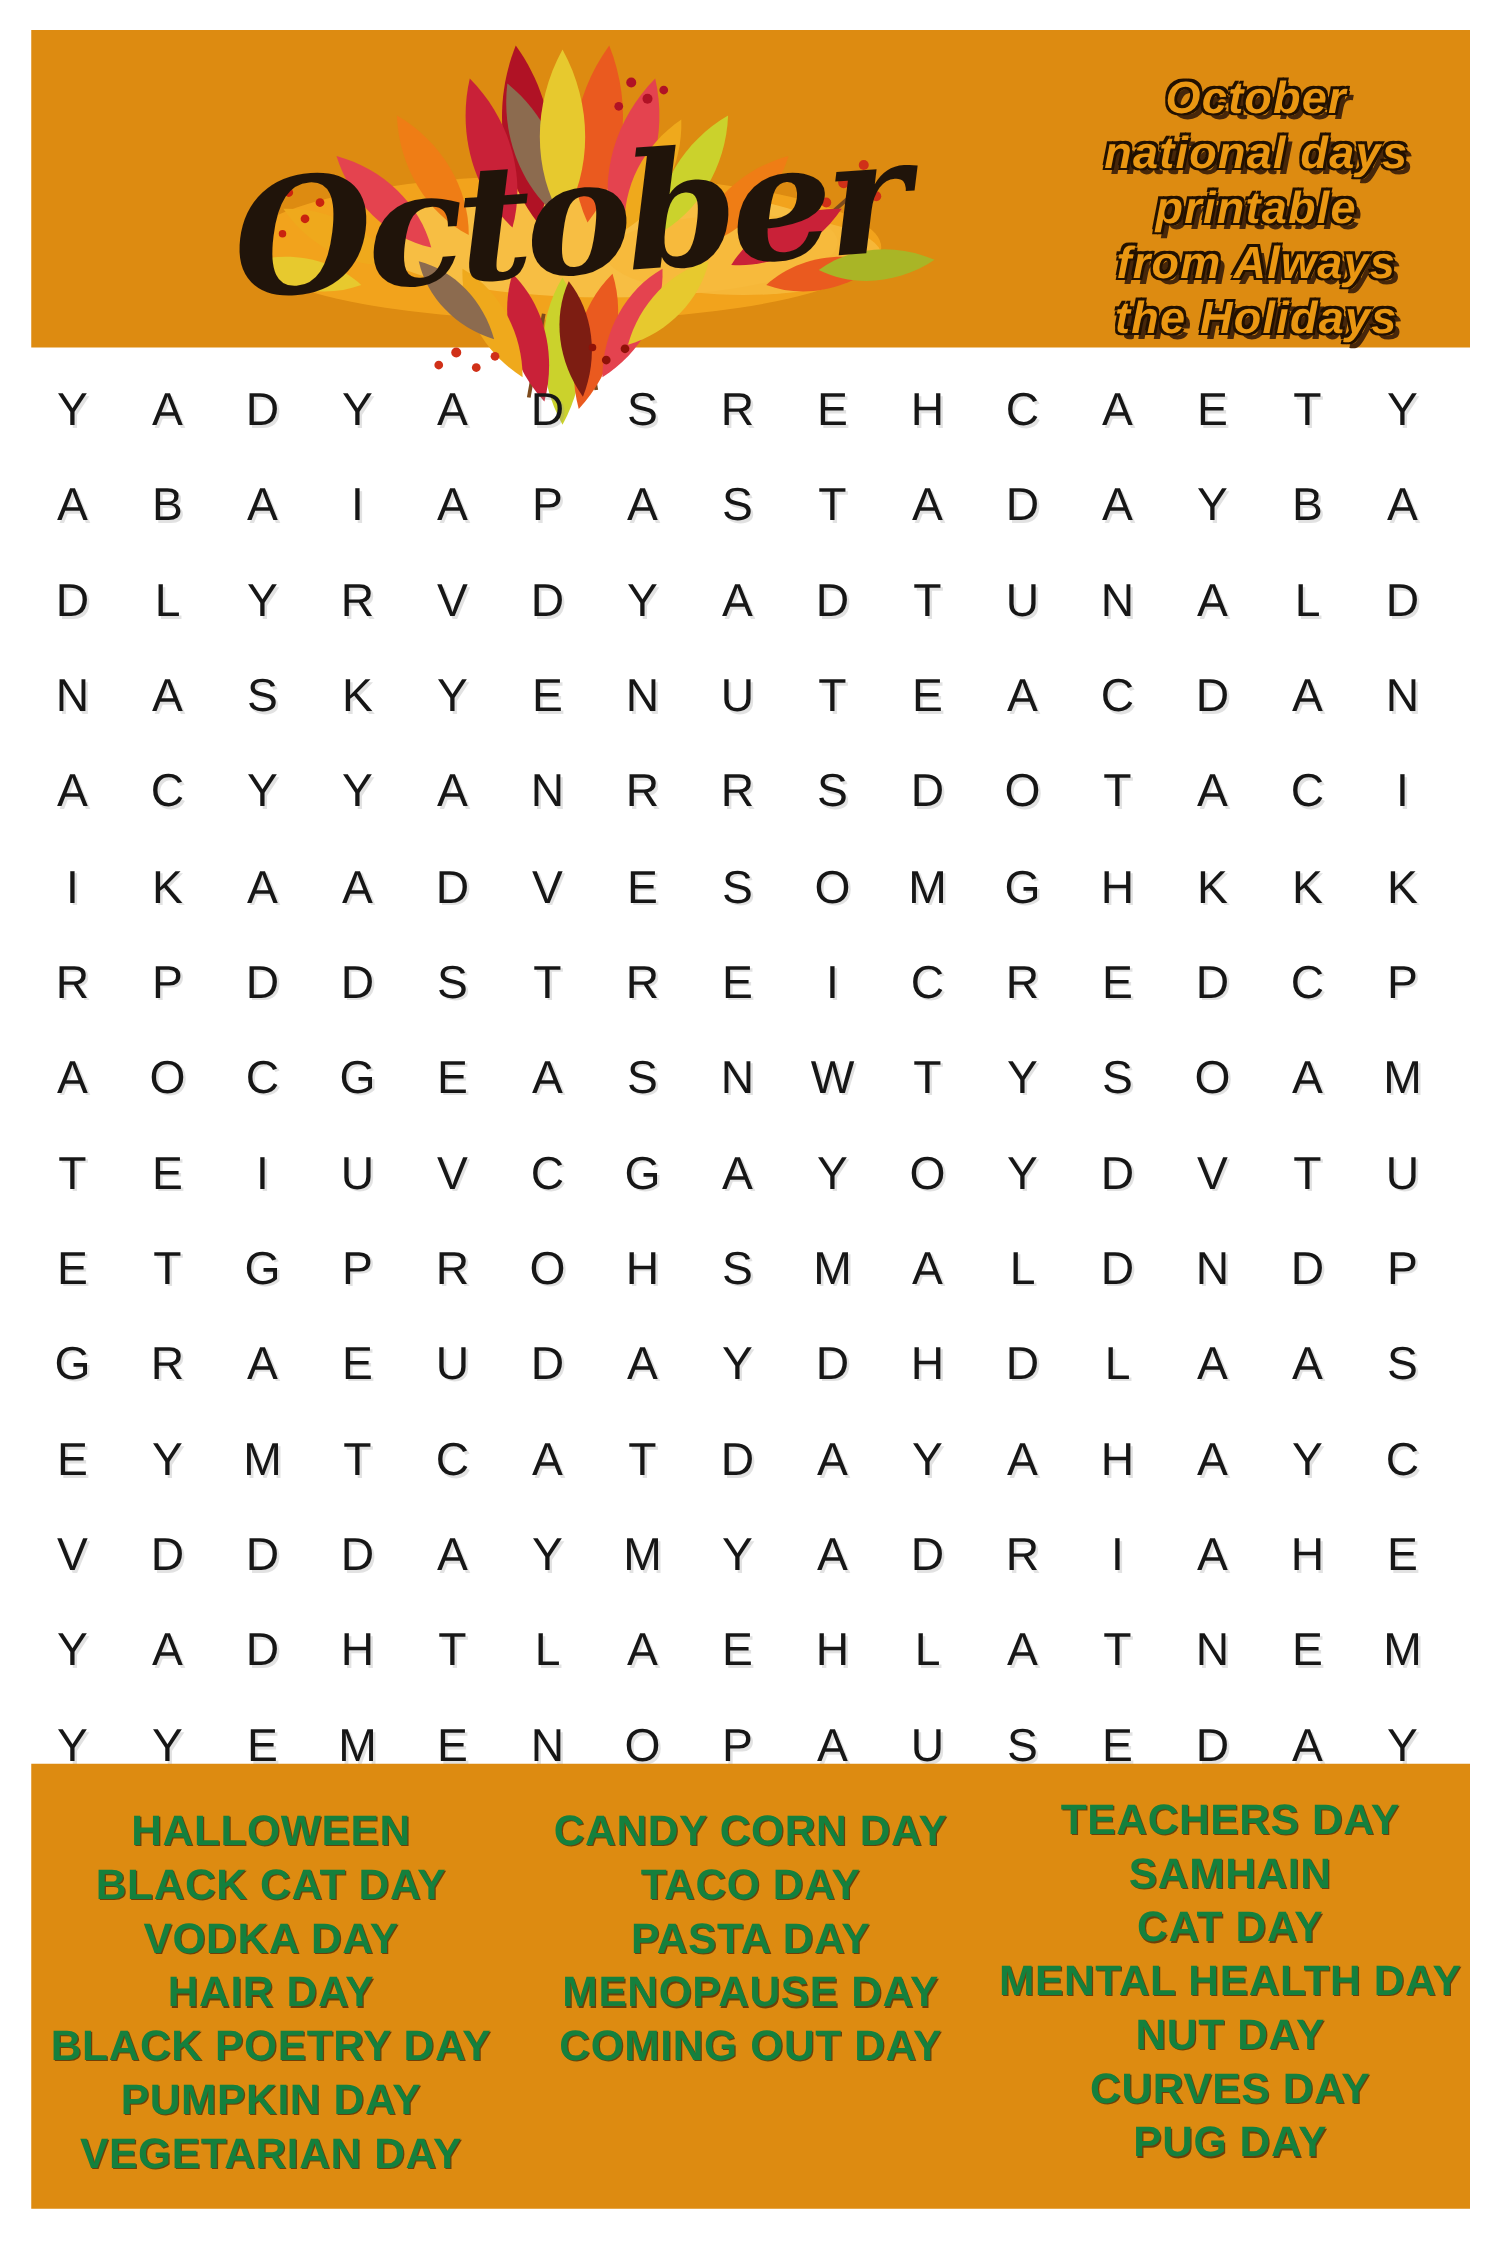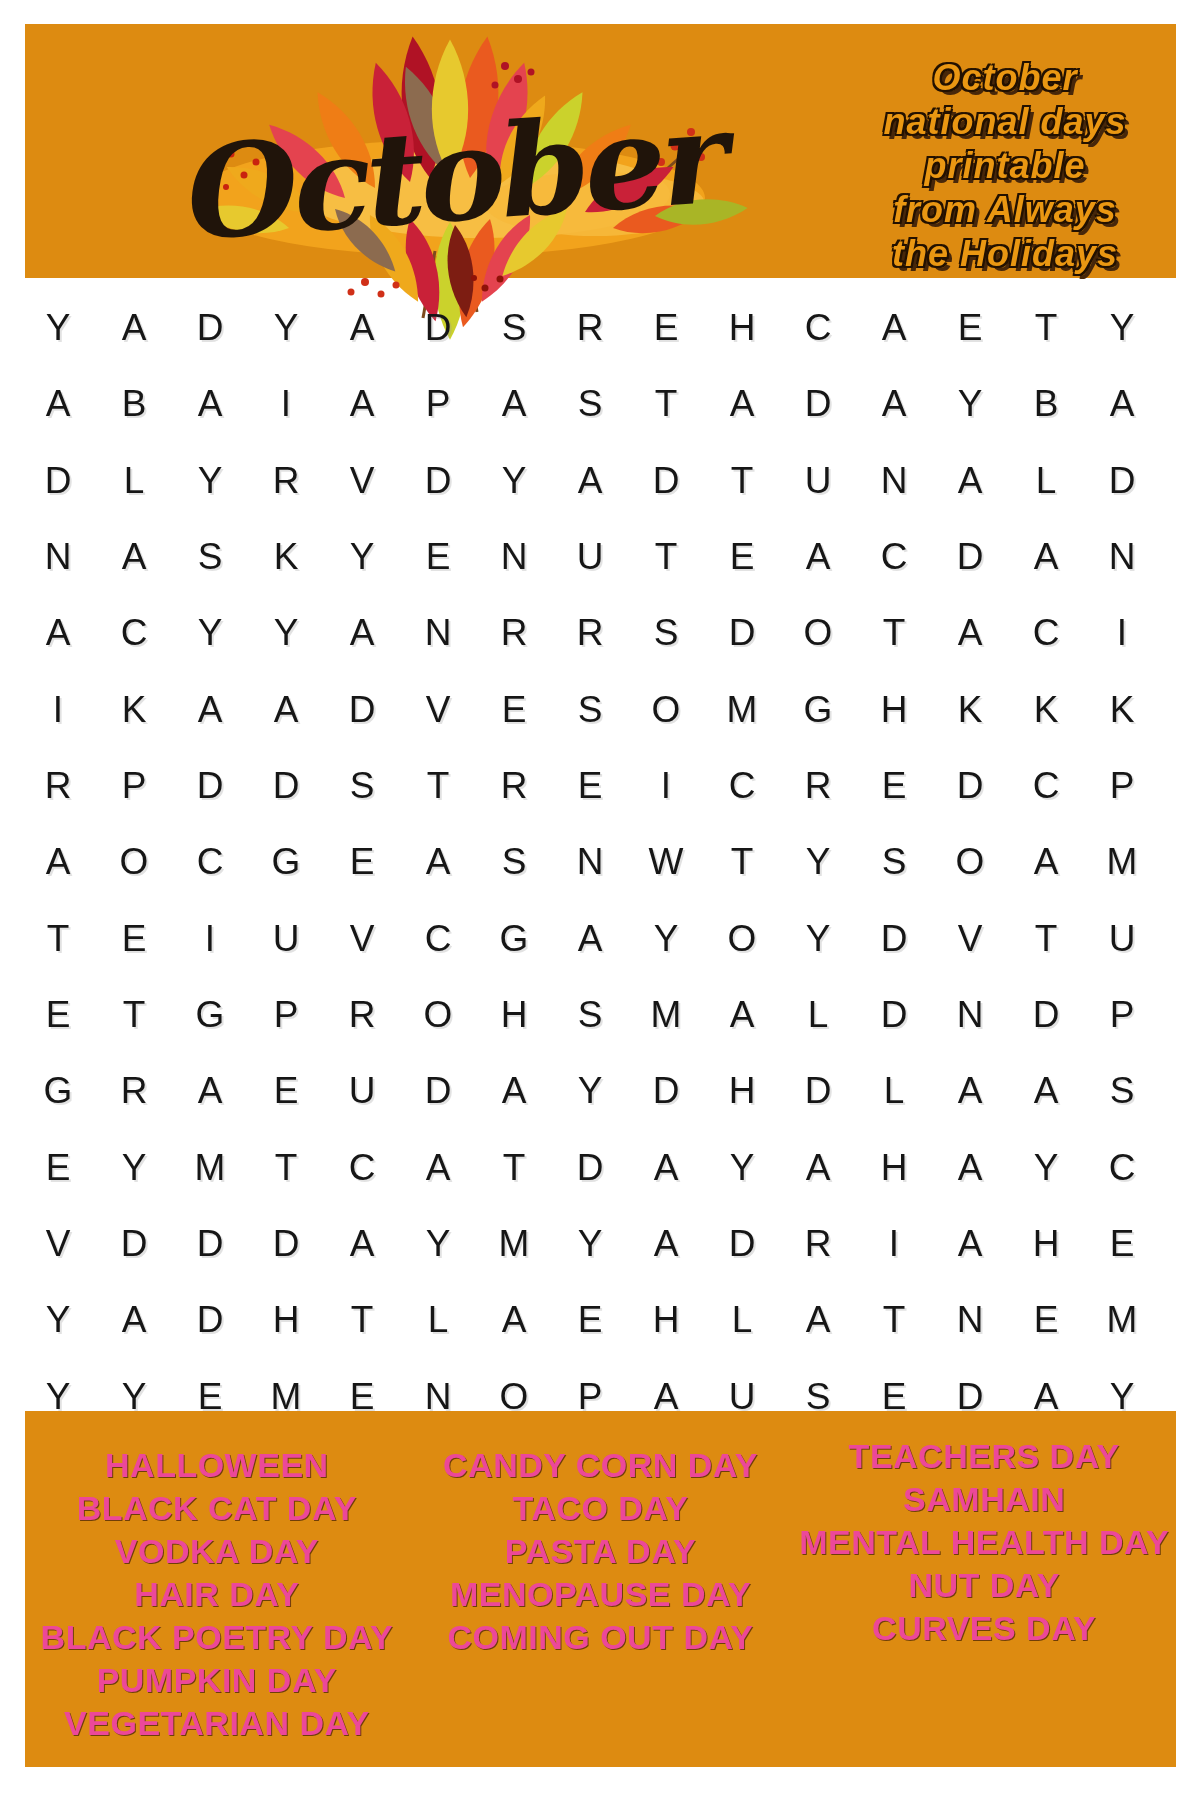--- a/index.html
+++ b/index.html
@@ -27,7 +27,7 @@
   .footer-panel{position:absolute;left:25px;top:1411px;width:1151px;height:356px;background:#dd8b11;}
   .word-columns{position:absolute;left:25px;top:1444px;width:1151px;display:flex;}
   .word-col{flex:1;text-align:center;font-weight:bold;font-size:34px;line-height:43px;
-        color:#ec4899;letter-spacing:.5px;text-shadow:1px 1px 0 rgba(20,0,0,.55);}
+        color:#15803d;letter-spacing:.5px;text-shadow:1px 1px 0 rgba(20,0,0,.55);}
   .word-col.col-3{transform:translateY(-9px);}
   .word{white-space:nowrap;}
 </style>

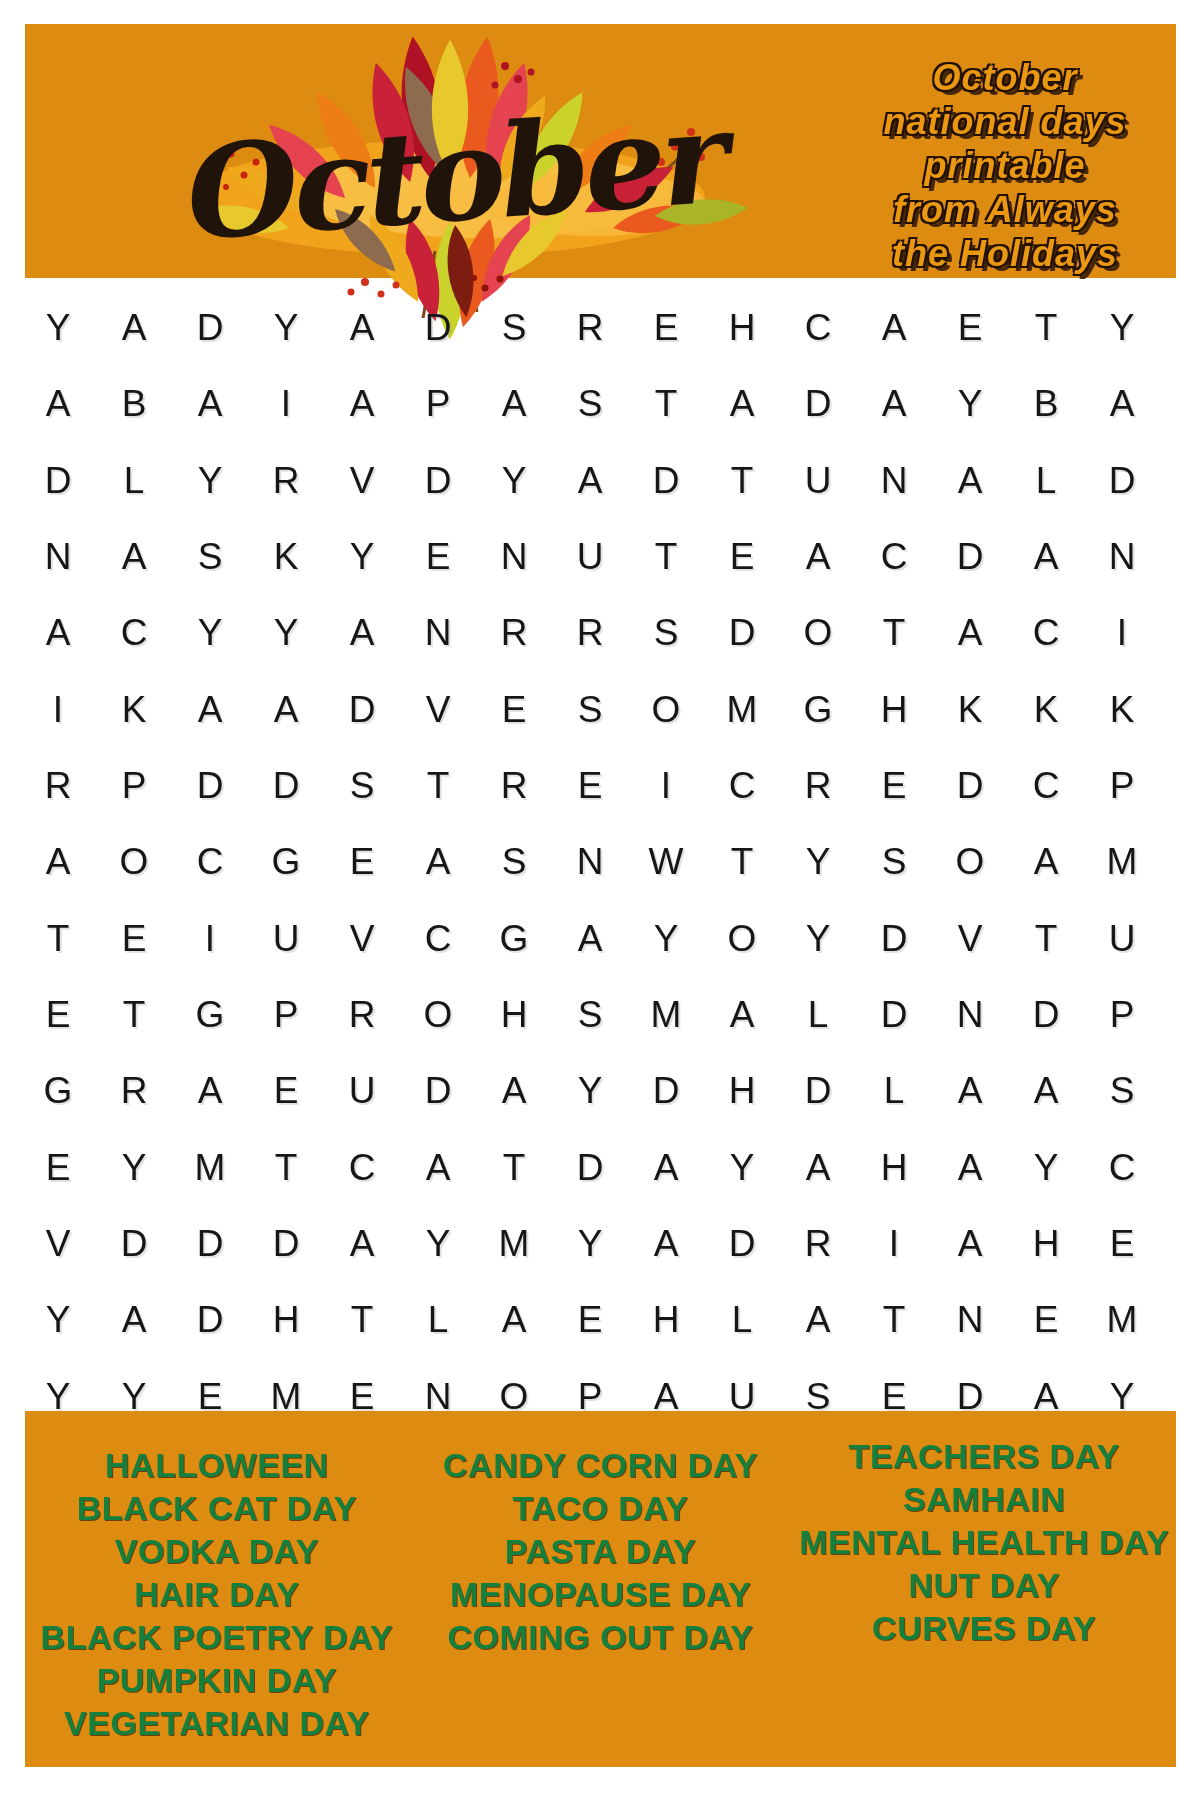--- a/index.html
+++ b/index.html
@@ -366,6 +366,7 @@
     <div class="word-col col-3">
         <div class="word">TEACHERS DAY</div>
         <div class="word">SAMHAIN</div>
+        <div class="word">CAT DAY</div>
         <div class="word">MENTAL HEALTH DAY</div>
         <div class="word">NUT DAY</div>
         <div class="word">CURVES DAY</div>

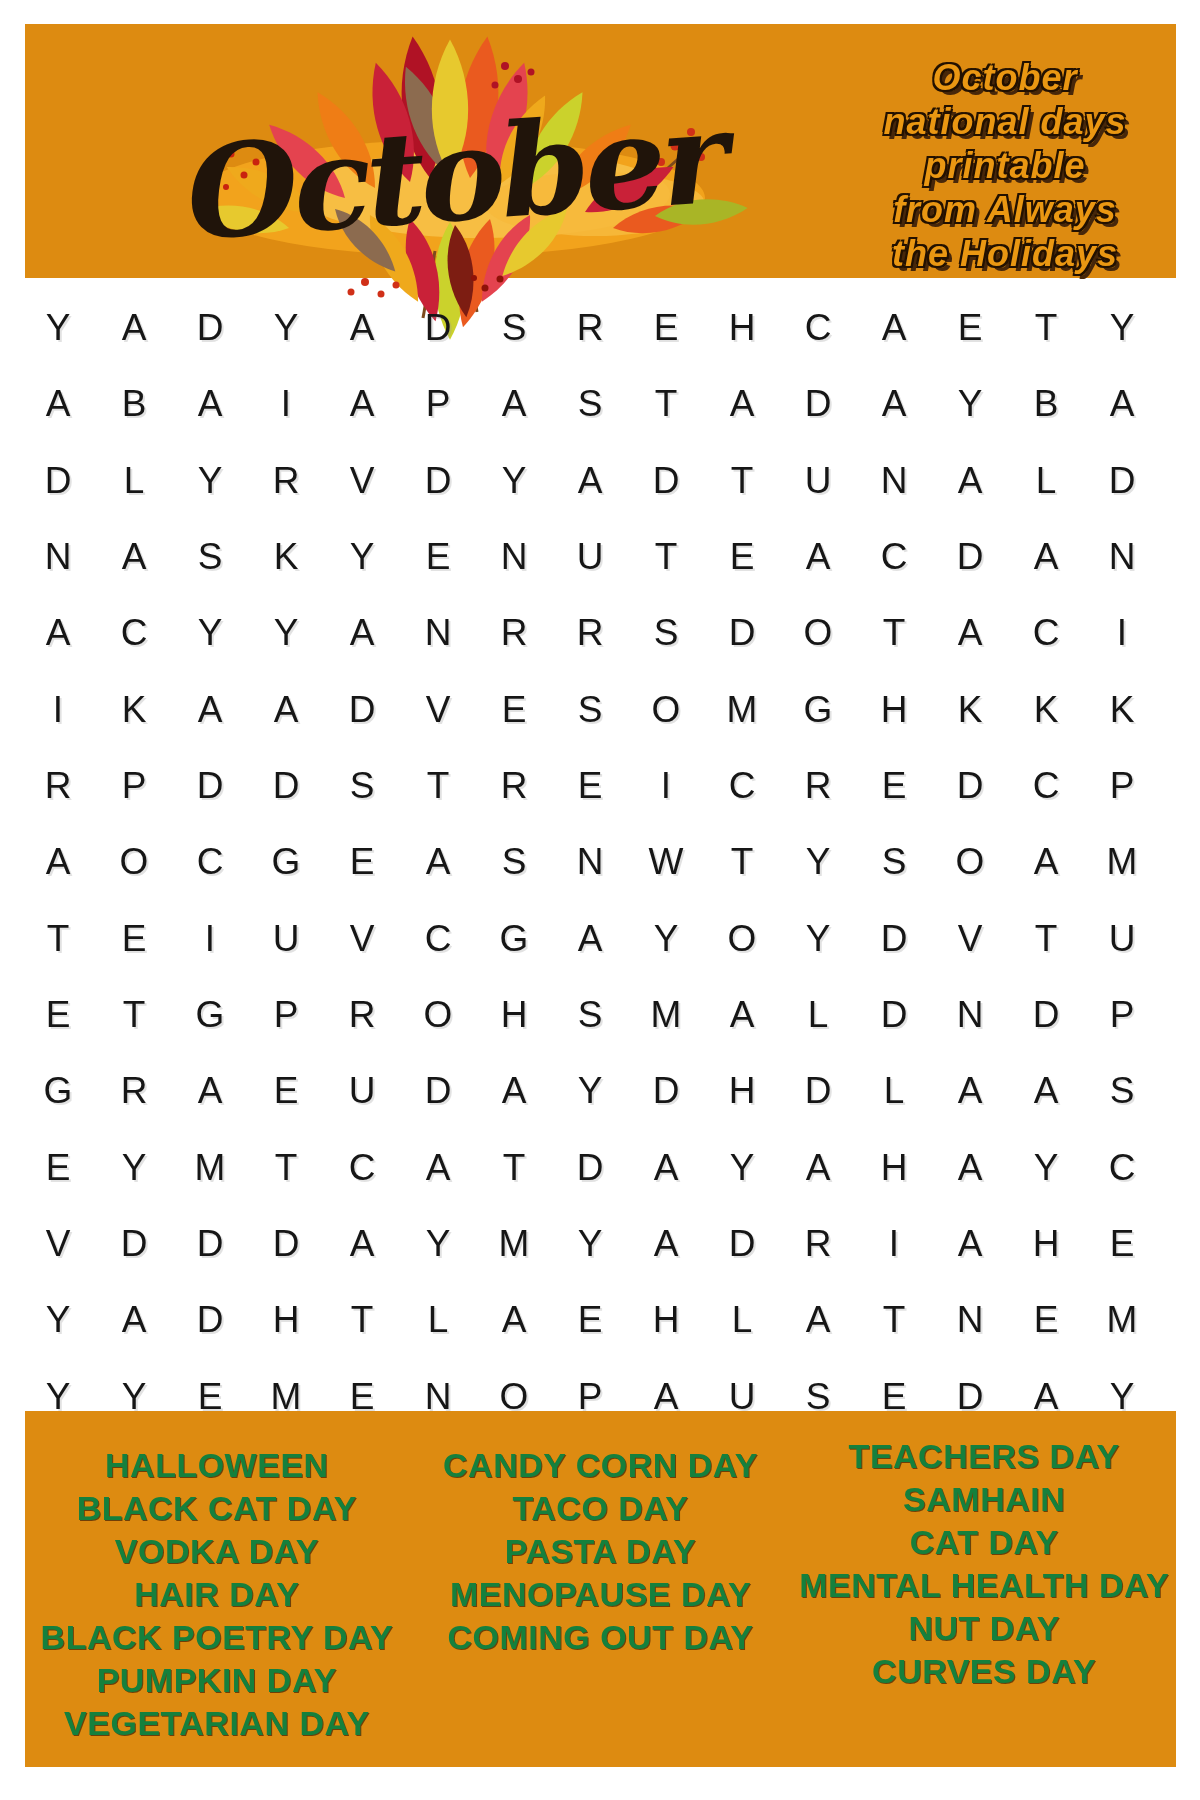--- a/index.html
+++ b/index.html
@@ -370,6 +370,7 @@
         <div class="word">MENTAL HEALTH DAY</div>
         <div class="word">NUT DAY</div>
         <div class="word">CURVES DAY</div>
+        <div class="word">PUG DAY</div>
       </div>
   </div>
 

